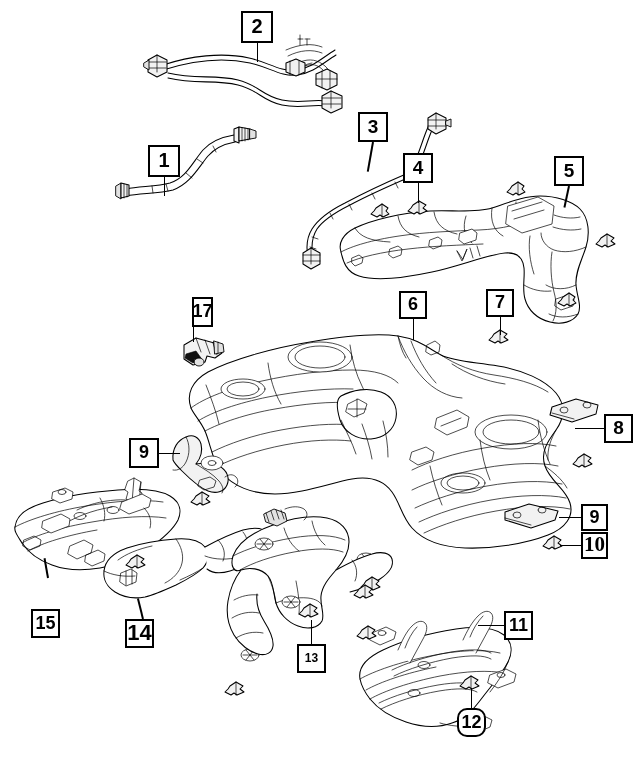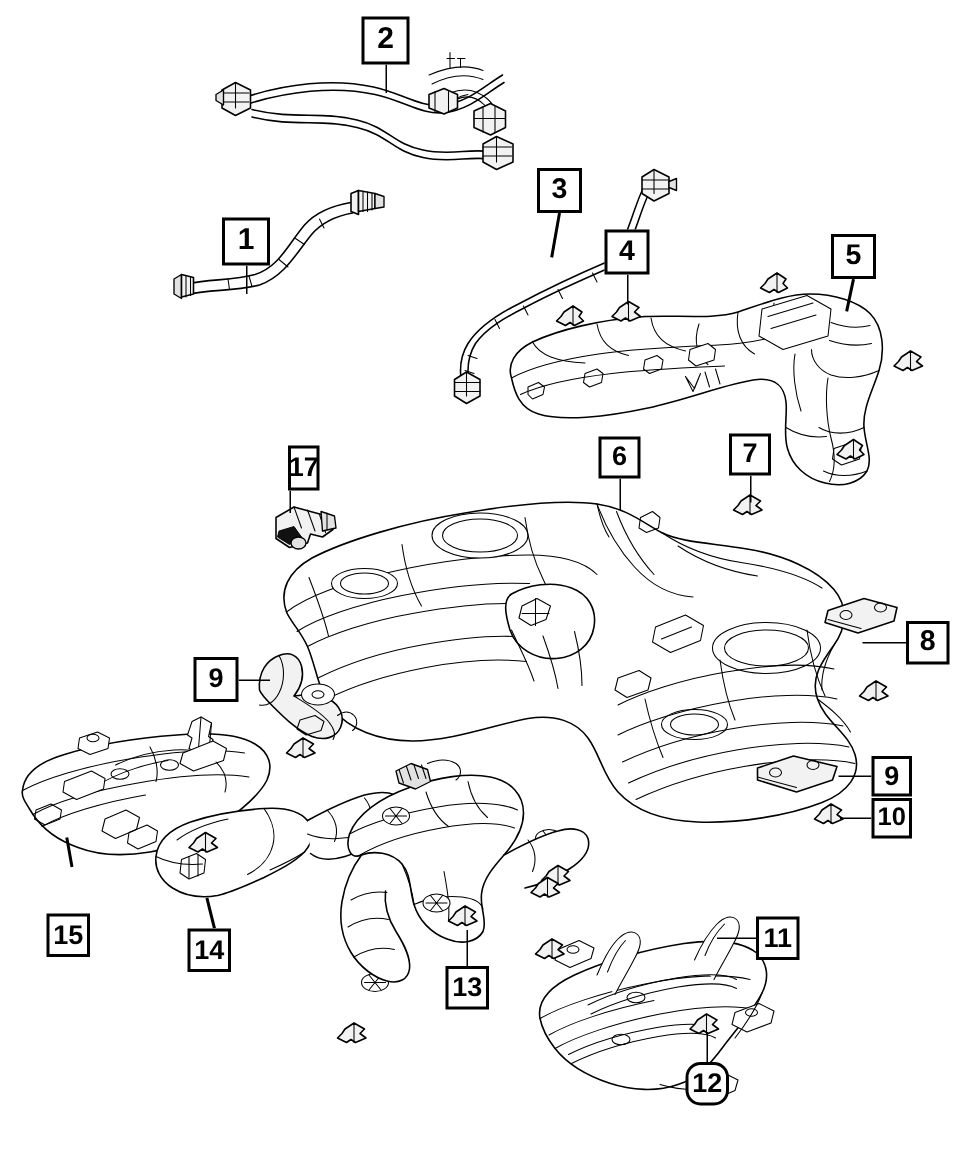--- a/index.html
+++ b/index.html
@@ -491,7 +491,7 @@
   <div class="callout" style="left:581px; top:504px; width:27px; height:27px; font-size:18px;">
     <span>9</span>
   </div>
-  <div class="callout" style="left:581px; top:532px; width:27px; height:27px; font-size:17px;">
+  <div class="callout" style="left:581px; top:532px; width:27px; height:27px; font-size:21px;font-family:Liberation Serif, serif;">
     <span>10</span>
   </div>
   <div class="callout" style="left:504px; top:611px; width:29px; height:29px; font-size:18px;">

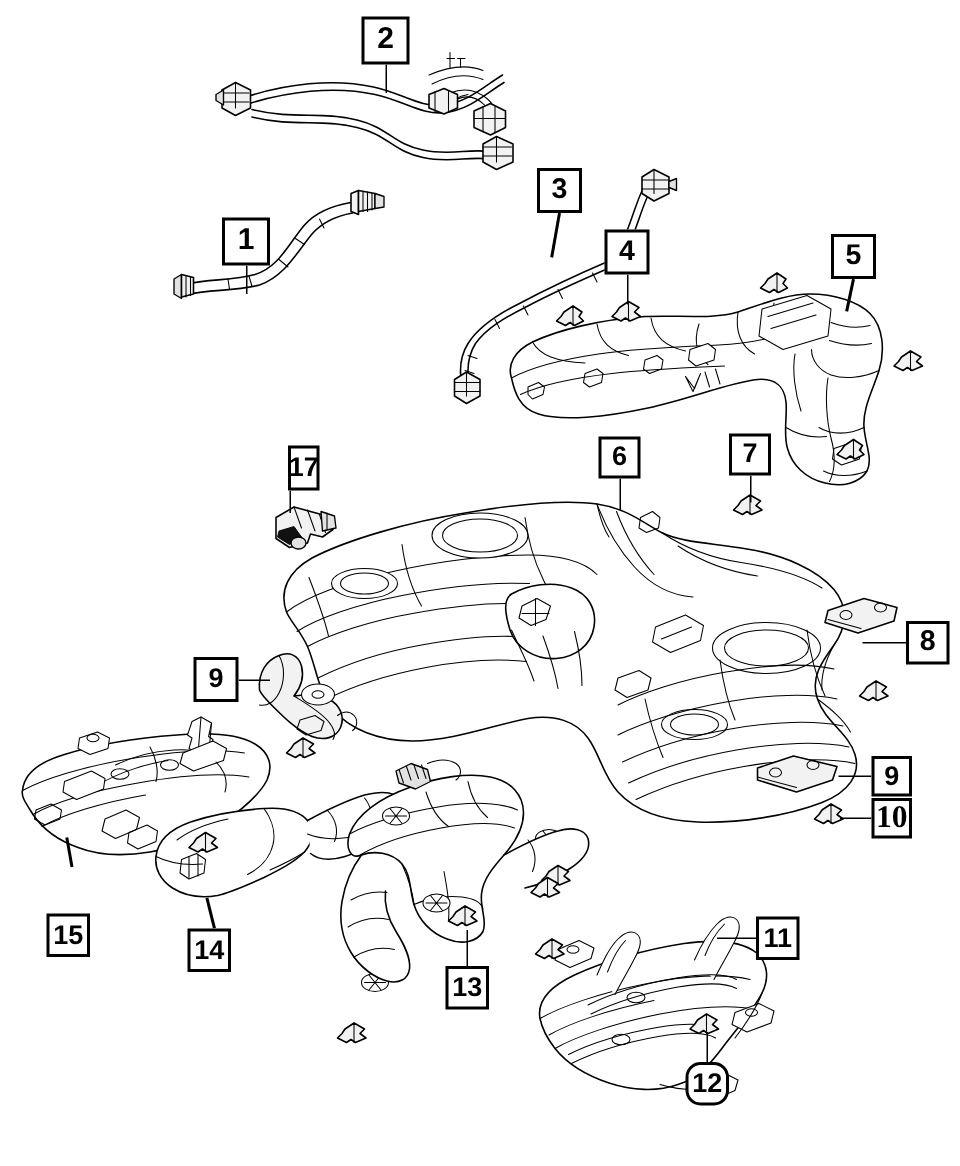--- a/index.html
+++ b/index.html
@@ -503,7 +503,7 @@
   <div class="callout" style="left:297px; top:644px; width:29px; height:29px; font-size:18px;align-items:center;">
     <span>13</span>
   </div>
-  <div class="callout" style="left:125px; top:619px; width:29px; height:29px; font-size:18px;">
+  <div class="callout" style="left:125px; top:619px; width:29px; height:29px; font-size:22px;">
     <span>14</span>
   </div>
   <div class="callout" style="left:31px; top:609px; width:29px; height:29px; font-size:18px;">

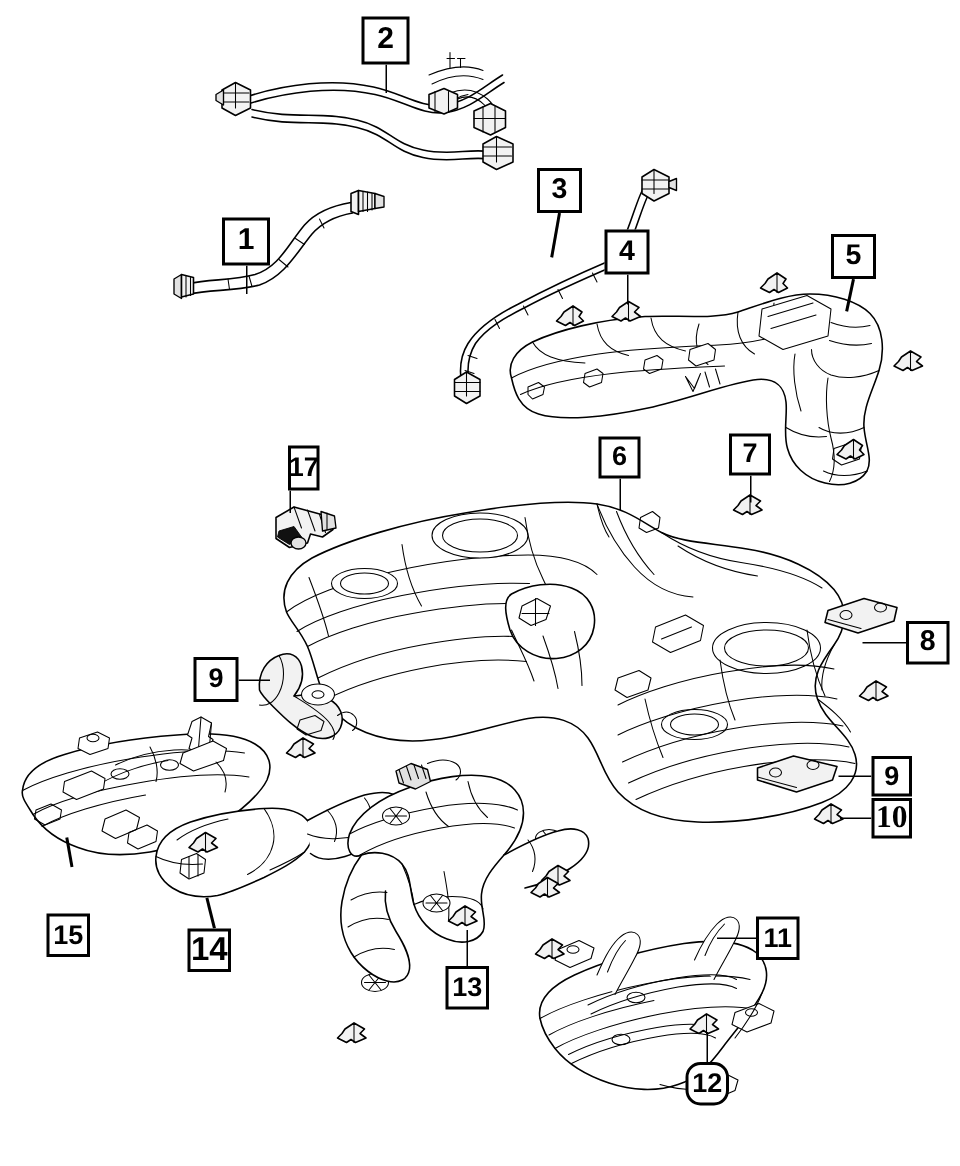--- a/index.html
+++ b/index.html
@@ -500,7 +500,7 @@
   <div class="callout" style="left:457px; top:708px; width:29px; height:29px; font-size:18px;border-radius:10px;">
     <span>12</span>
   </div>
-  <div class="callout" style="left:297px; top:644px; width:29px; height:29px; font-size:18px;align-items:center;">
+  <div class="callout" style="left:297px; top:644px; width:29px; height:29px; font-size:12px;align-items:center;">
     <span>13</span>
   </div>
   <div class="callout" style="left:125px; top:619px; width:29px; height:29px; font-size:22px;">

